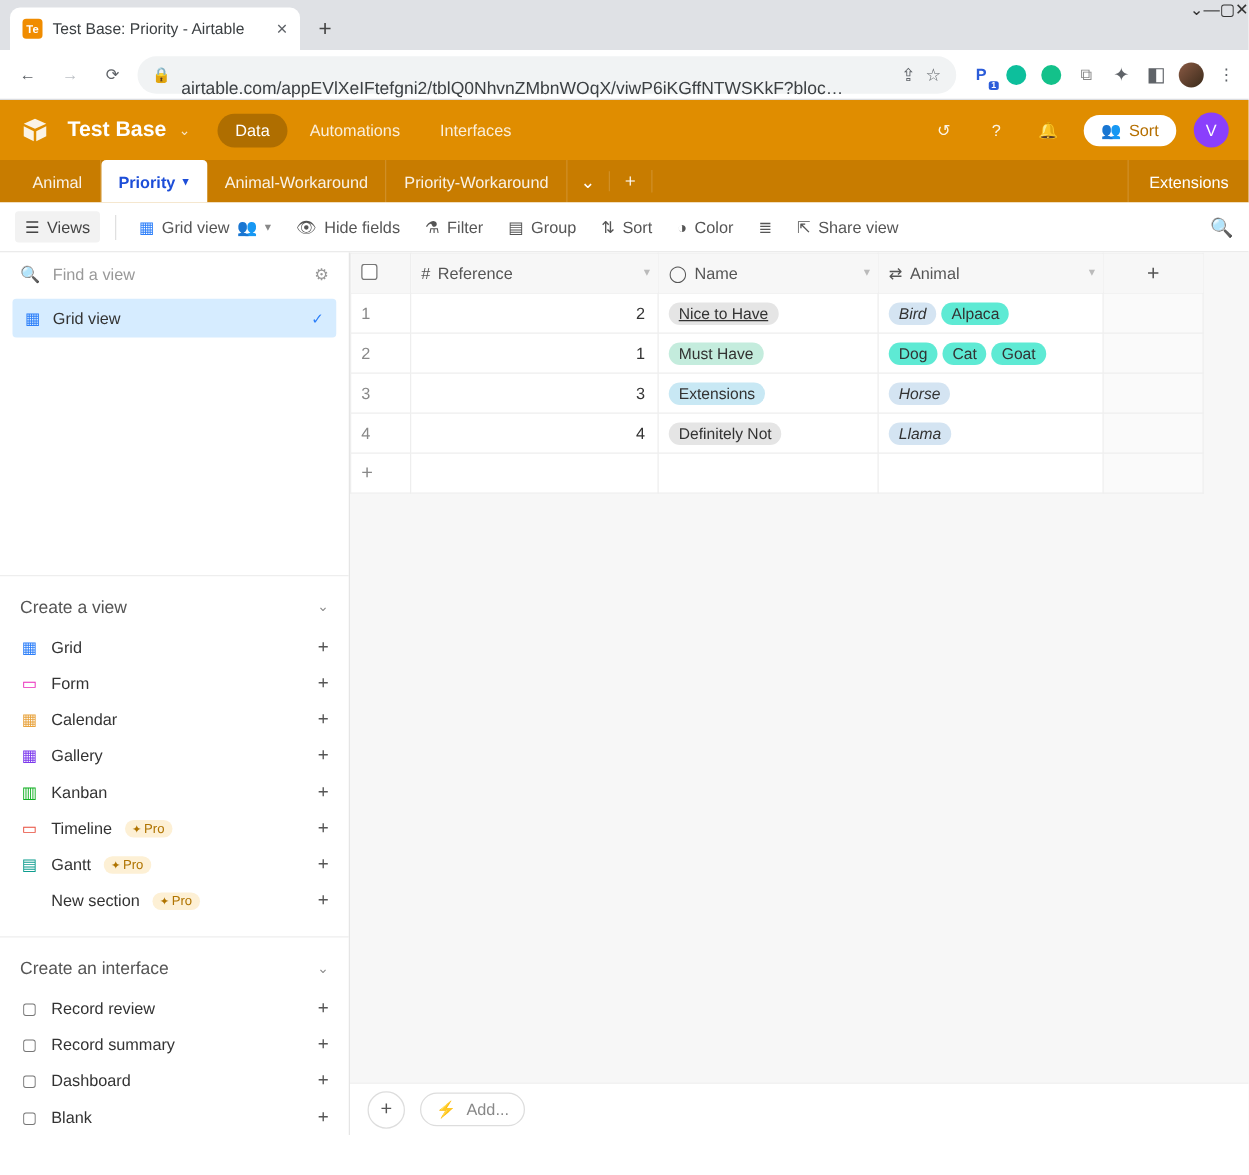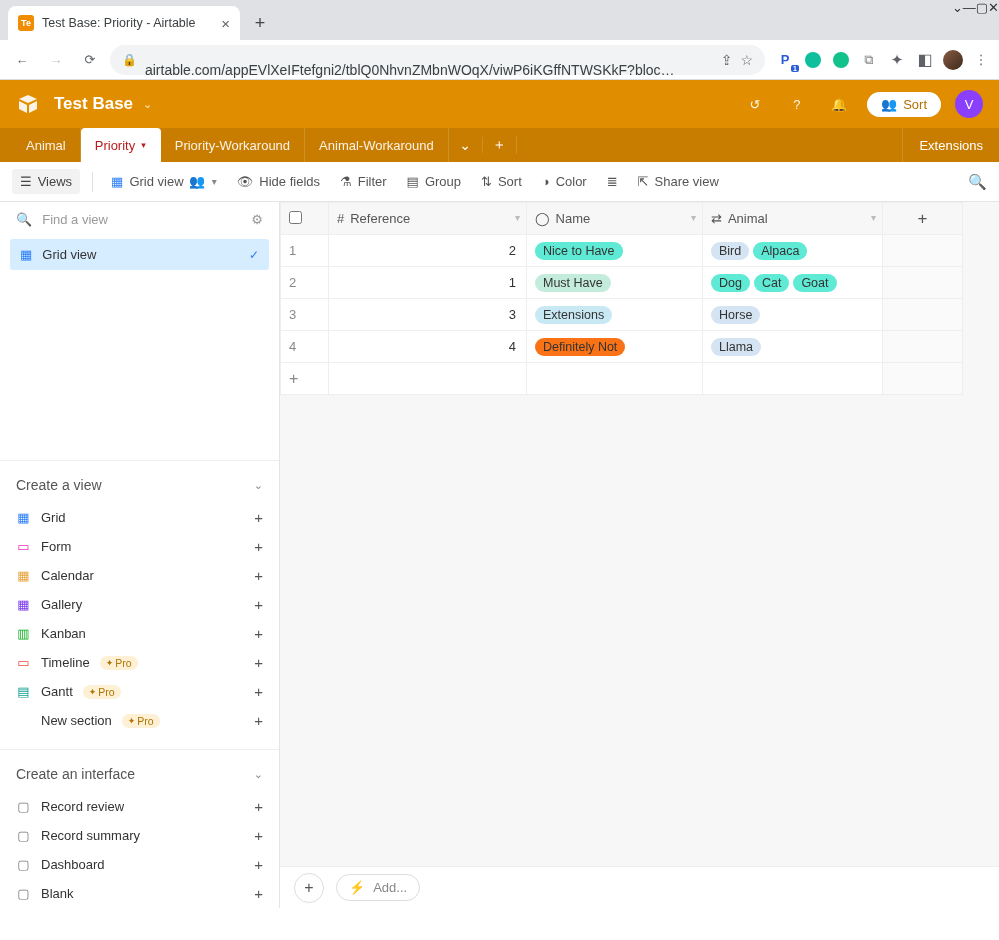--- a/index.html
+++ b/index.html
@@ -174,6 +174,11 @@
   </span>
   <span class="at-title">Test Base</span>
   <span class="at-caret">⌄</span>
+  <div class="at-navs">
+    <span class="at-nav active">Data</span>
+    <span class="at-nav">Automations</span>
+    <span class="at-nav">Interfaces</span>
+  </div>
   <div class="spacer"></div>
   <span class="at-hicon">↺</span>
   <span class="at-hicon">?</span>

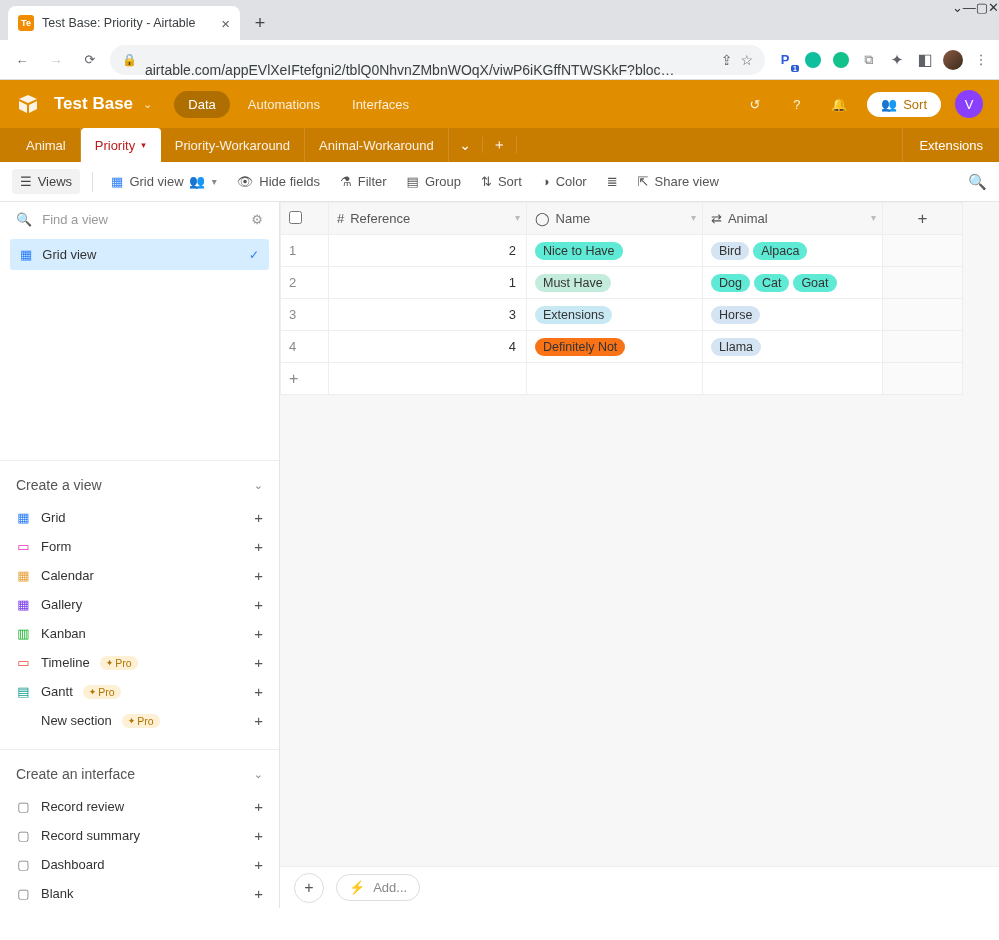--- a/index.html
+++ b/index.html
@@ -46,7 +46,7 @@
 
 .tablerow { height: 34px; background: #c87c00; display: flex; align-items: stretch; padding-left: 12px; color: #fff; }
 .tbl-tab { padding: 0 14px; display: flex; align-items: center; gap: 6px; font-size: 13px; color: rgba(255,255,255,.9); border-right: 1px solid rgba(255,255,255,.15); cursor:pointer;}
-.tbl-tab.active { background: #fff; color: #b91c1c; border-radius: 4px 4px 0 0; font-weight:400;}
+.tbl-tab.active { background: #fff; color: #1d4ed8; border-radius: 4px 4px 0 0; font-weight:700;}
 .tbl-caret { font-size: 9px; }
 .tbl-actions { display:flex; align-items:center;}
 .tbl-icon { width:34px; display:flex; align-items:center; justify-content:center; font-size:14px; border-right: 1px solid rgba(255,255,255,.15);}

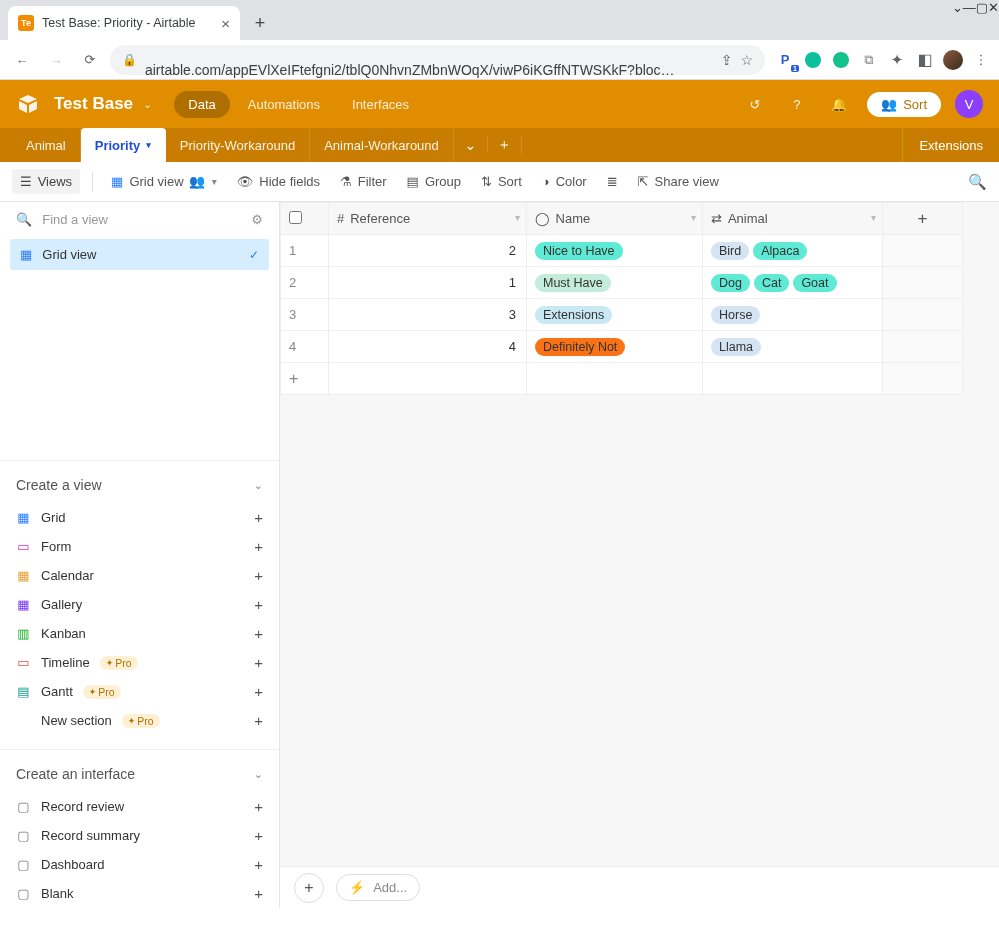--- a/index.html
+++ b/index.html
@@ -199,10 +199,10 @@
       <span class="tbl-caret">▾</span>
     </div>
   <div class="tbl-tab">
+      <span>Animal-Workaround</span>
+    </div>
+  <div class="tbl-tab">
       <span>Priority-Workaround</span>
-    </div>
-  <div class="tbl-tab">
-      <span>Animal-Workaround</span>
     </div>
   <div class="tbl-actions">
     <span class="tbl-icon">⌄</span>

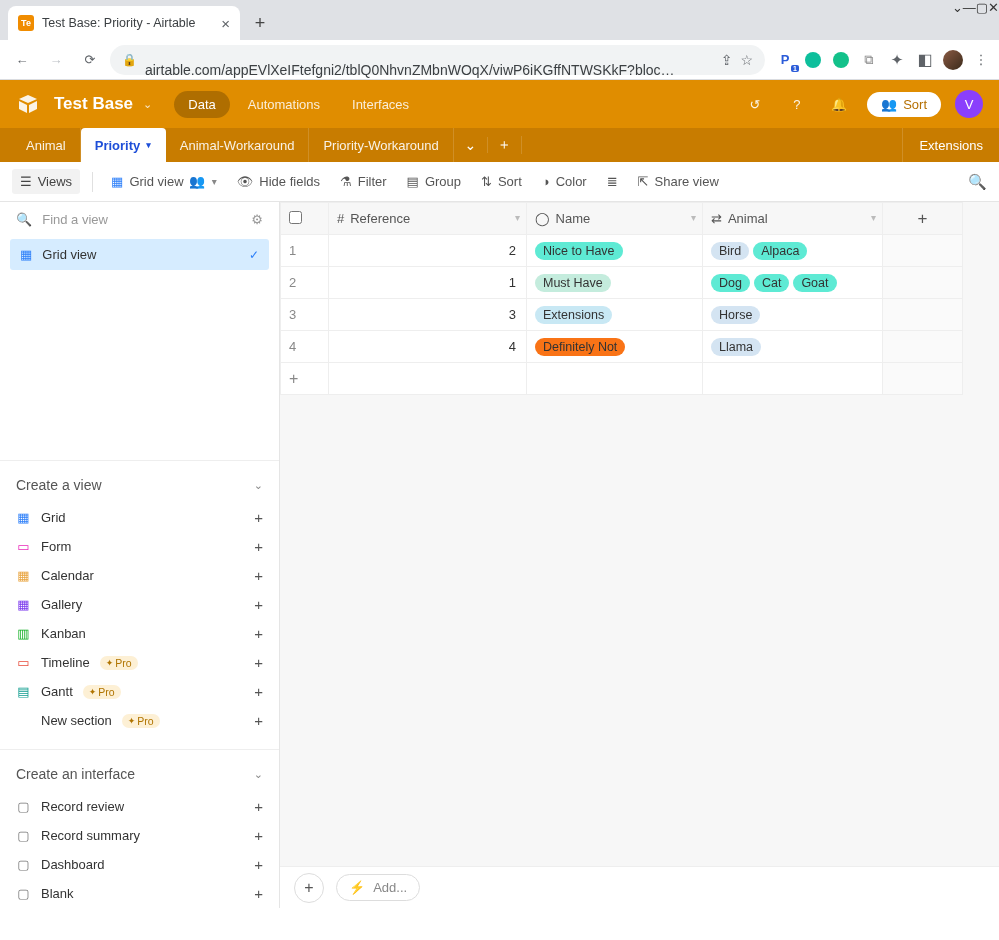--- a/index.html
+++ b/index.html
@@ -105,7 +105,7 @@
 .col-add { width:80px; background:#fafafa;}
 .grid td.col-ref { text-align:right; padding-right:10px;}
 .pill { display:inline-block; padding:2px 8px; border-radius:10px; font-size:12.5px; margin-right:4px;}
-.pill-blue { background:#5eead4;}
+.pill-blue { background:#e5e5e5;text-decoration:underline;}
 .pill-teal { background:#c4ecdd;}
 .pill-cyan { background:#c8e8f4;}
 .pill-green { background:#f97316;}

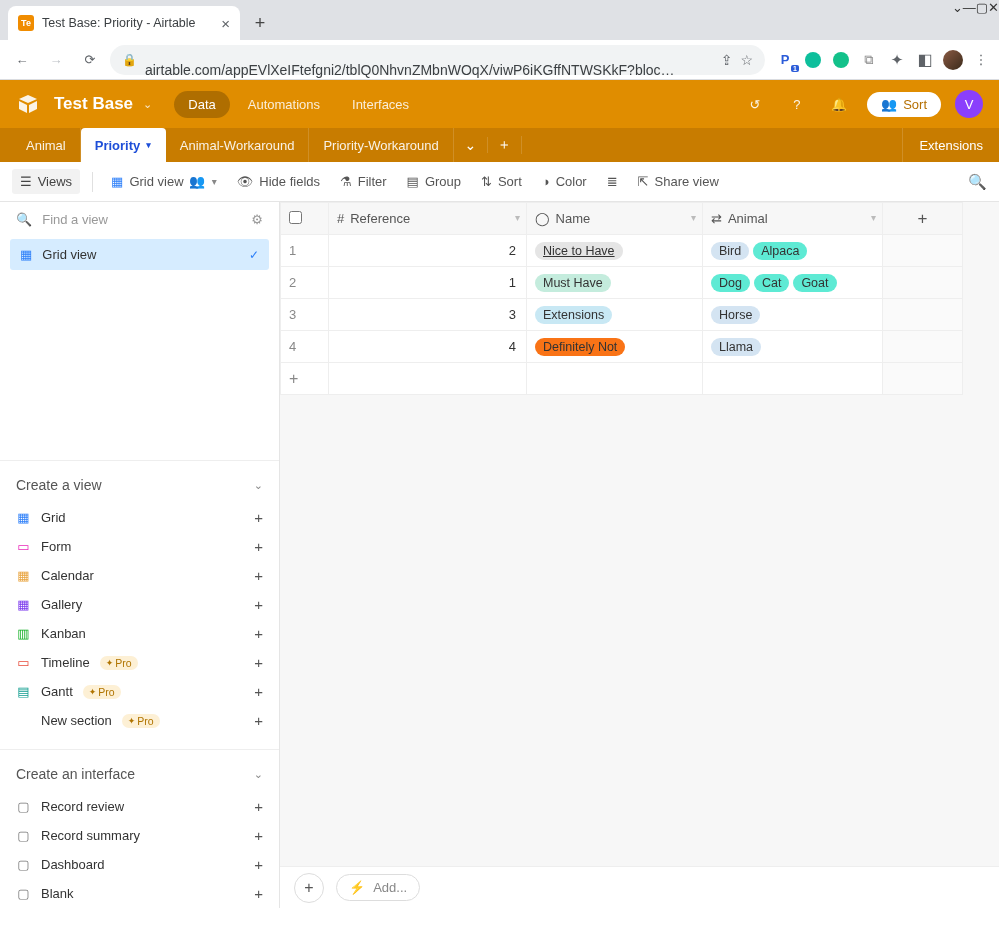--- a/index.html
+++ b/index.html
@@ -110,7 +110,7 @@
 .pill-cyan { background:#c8e8f4;}
 .pill-green { background:#f97316;}
 .pill-gray { background:#5eead4;}
-.pill-bluegray { background:#d4e4f2;}
+.pill-bluegray { background:#d4e4f2;font-style:italic;}
 .plusrow td { color:#888; font-size:16px;}
 
 .grid-footer { display:flex; align-items:center; height:42px; padding:0 14px; gap:12px; background:#fff; border-top:1px solid #eee;}

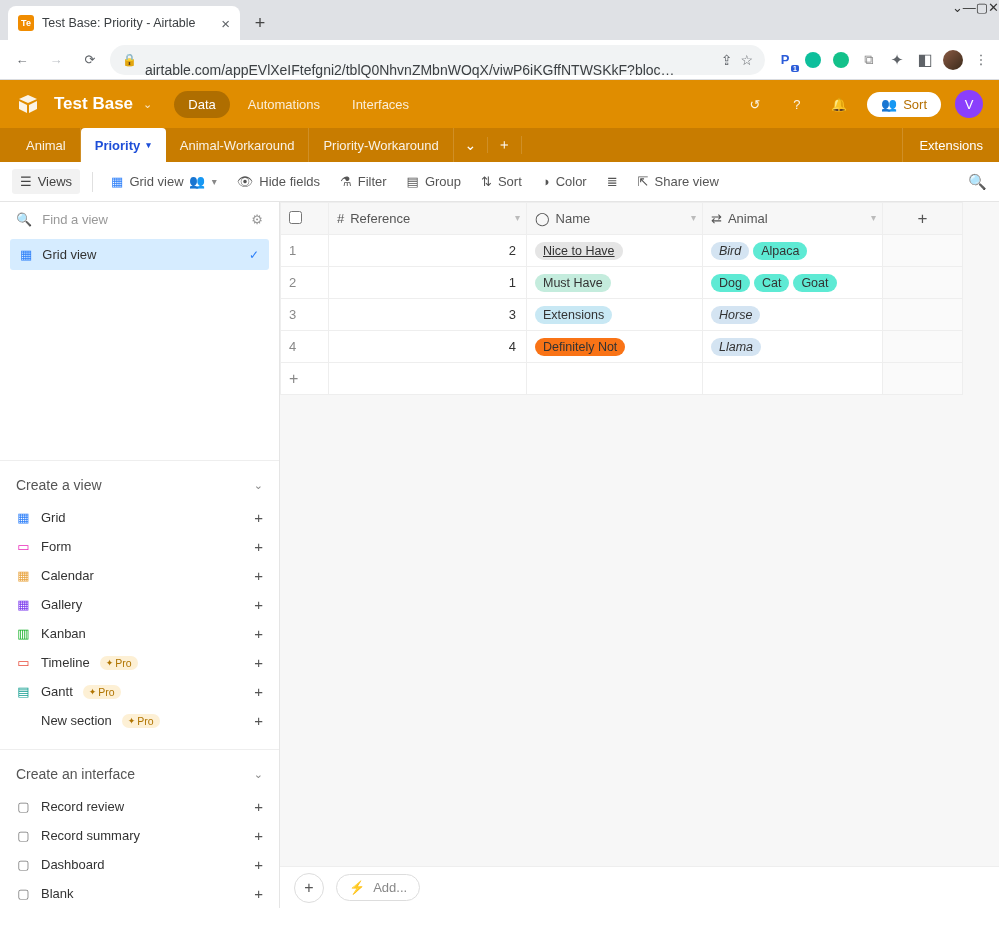--- a/index.html
+++ b/index.html
@@ -108,7 +108,7 @@
 .pill-blue { background:#e5e5e5;text-decoration:underline;}
 .pill-teal { background:#c4ecdd;}
 .pill-cyan { background:#c8e8f4;}
-.pill-green { background:#f97316;}
+.pill-green { background:#e5e5e5;}
 .pill-gray { background:#5eead4;}
 .pill-bluegray { background:#d4e4f2;font-style:italic;}
 .plusrow td { color:#888; font-size:16px;}

